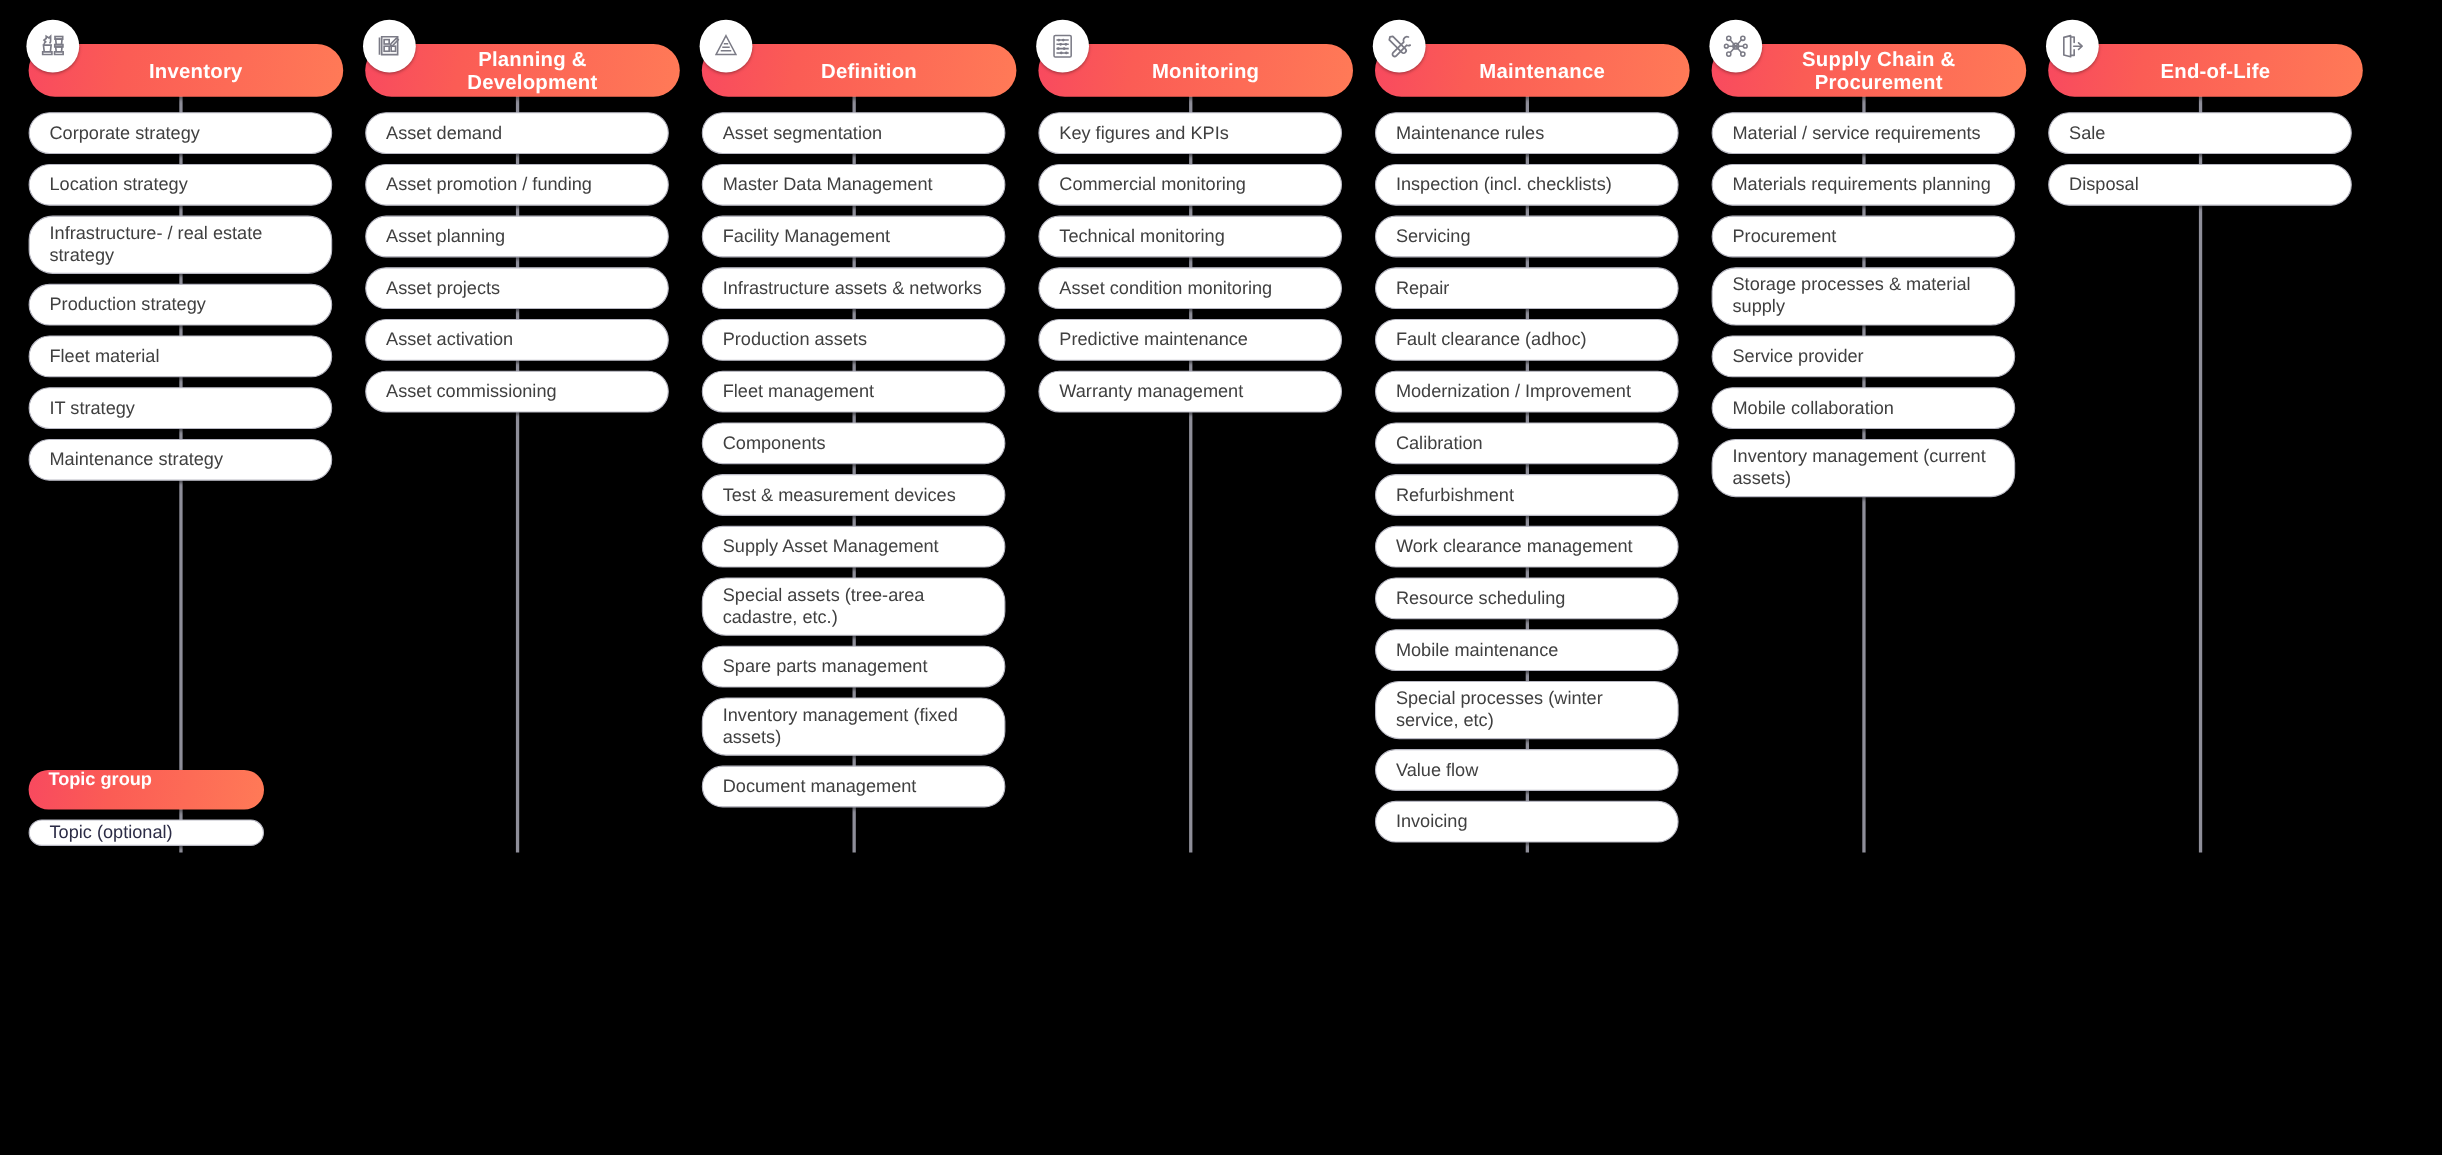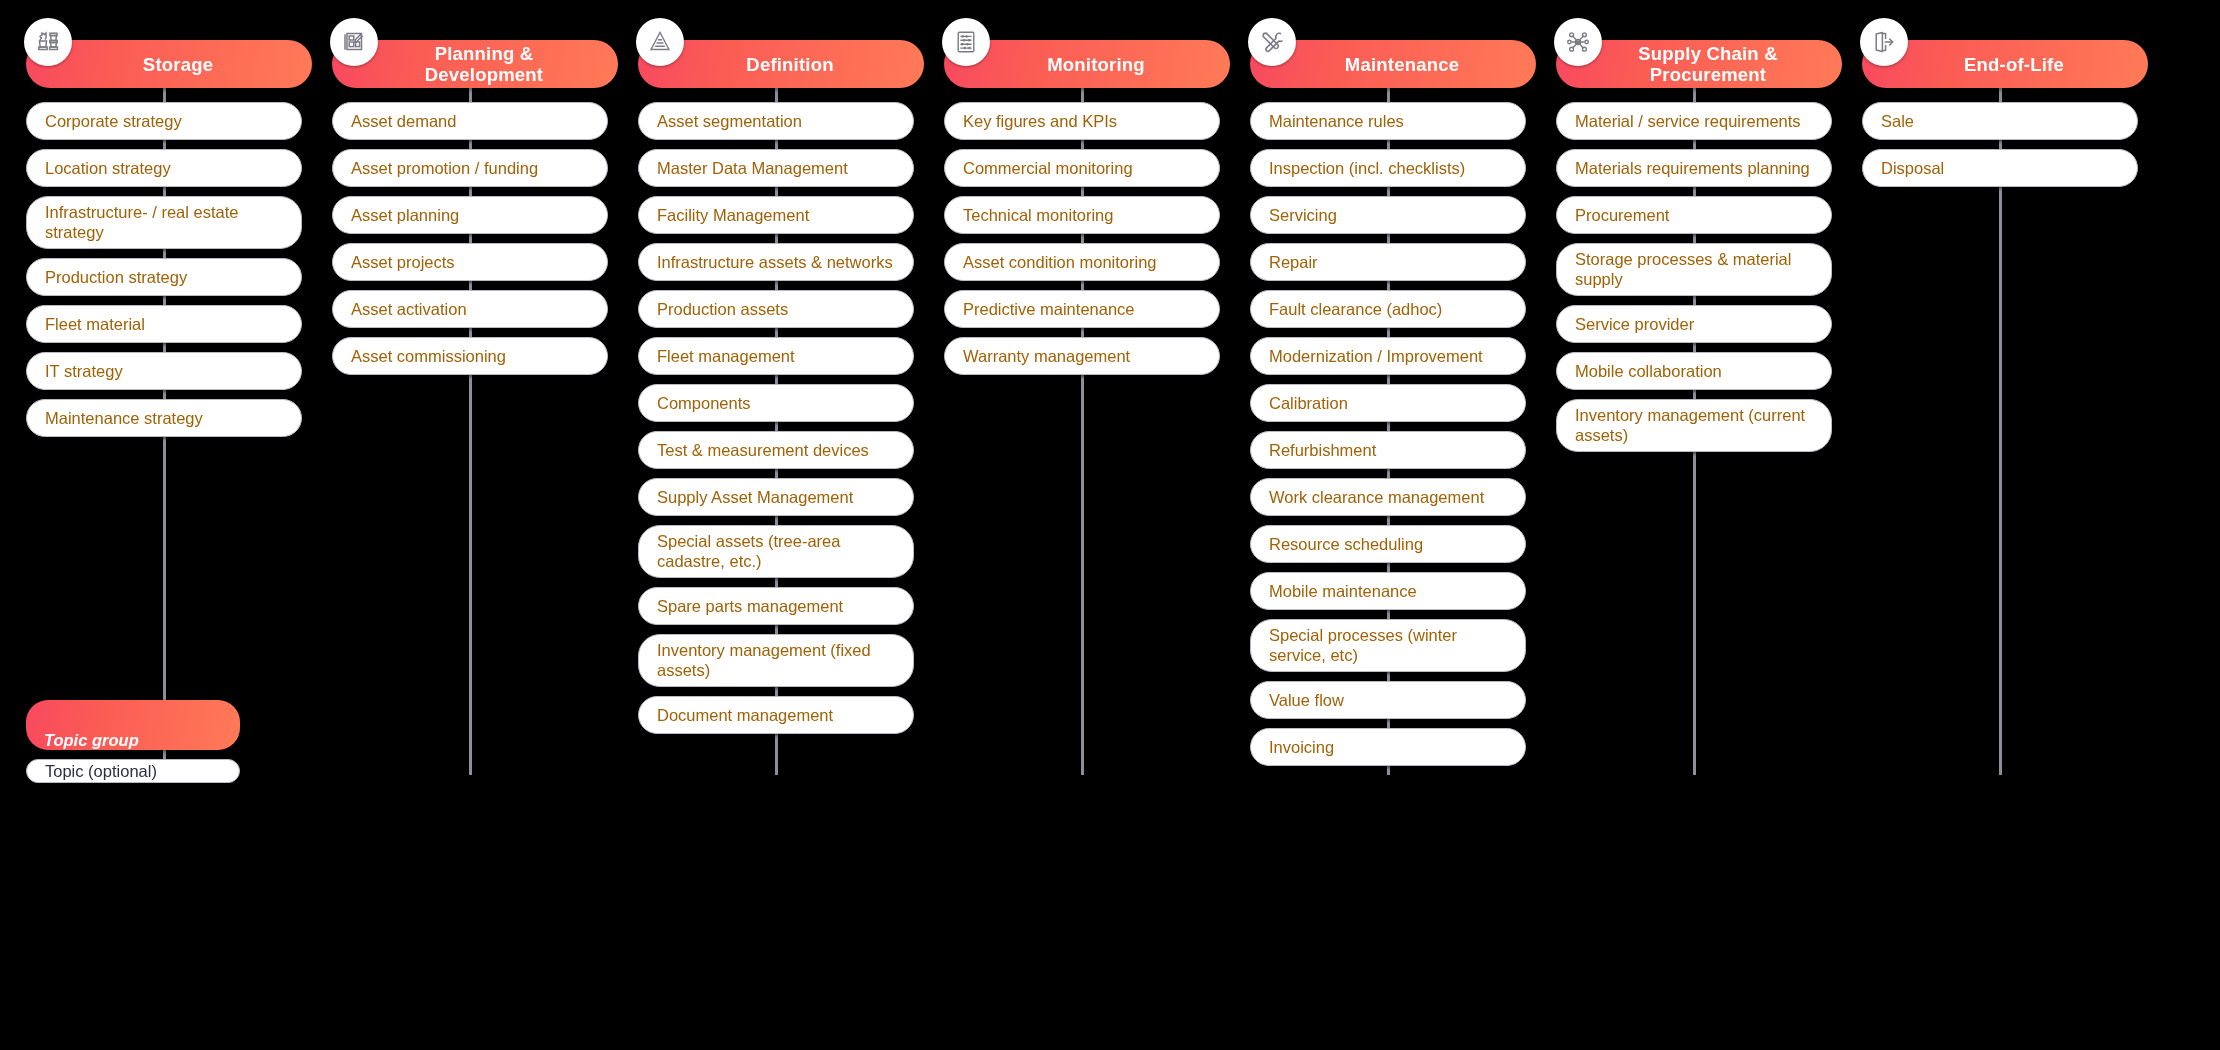--- a/index.html
+++ b/index.html
@@ -168,7 +168,7 @@
               <path d="M14.6 18h7.8v2.5h-7.8z"></path>
             </svg>
           </div>
-          <span class="col-head-label">Storage</span>
+          <span class="col-head-label">Inventory</span>
         </div>
         <div class="pill">
           <span class="pill-label">Corporate strategy</span>

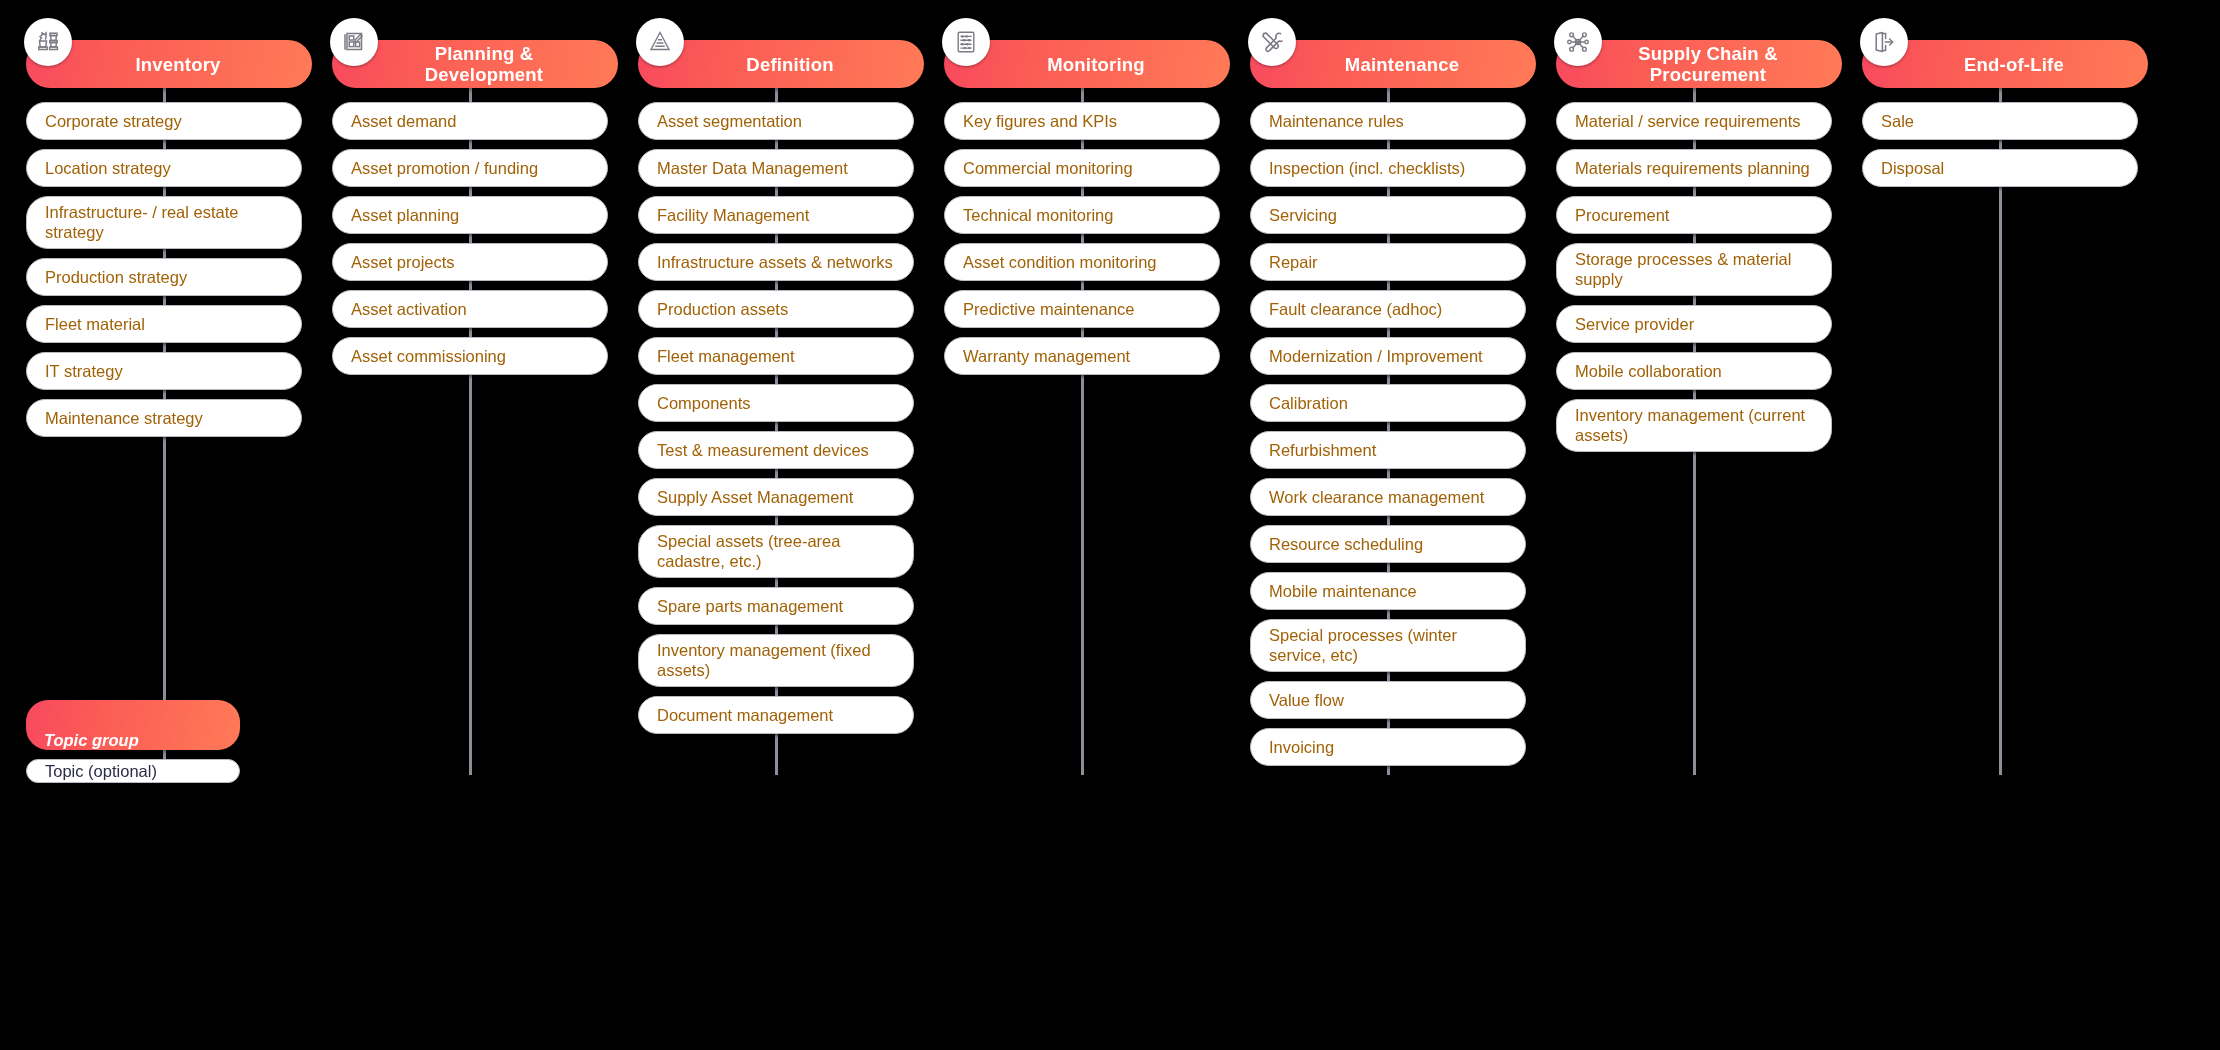--- a/index.html
+++ b/index.html
@@ -105,7 +105,7 @@
   .pill-label {
     font-size: 16.5px;
     line-height: 20px;
-    color: #a16207;
+    color: #404040;
   }
 
   

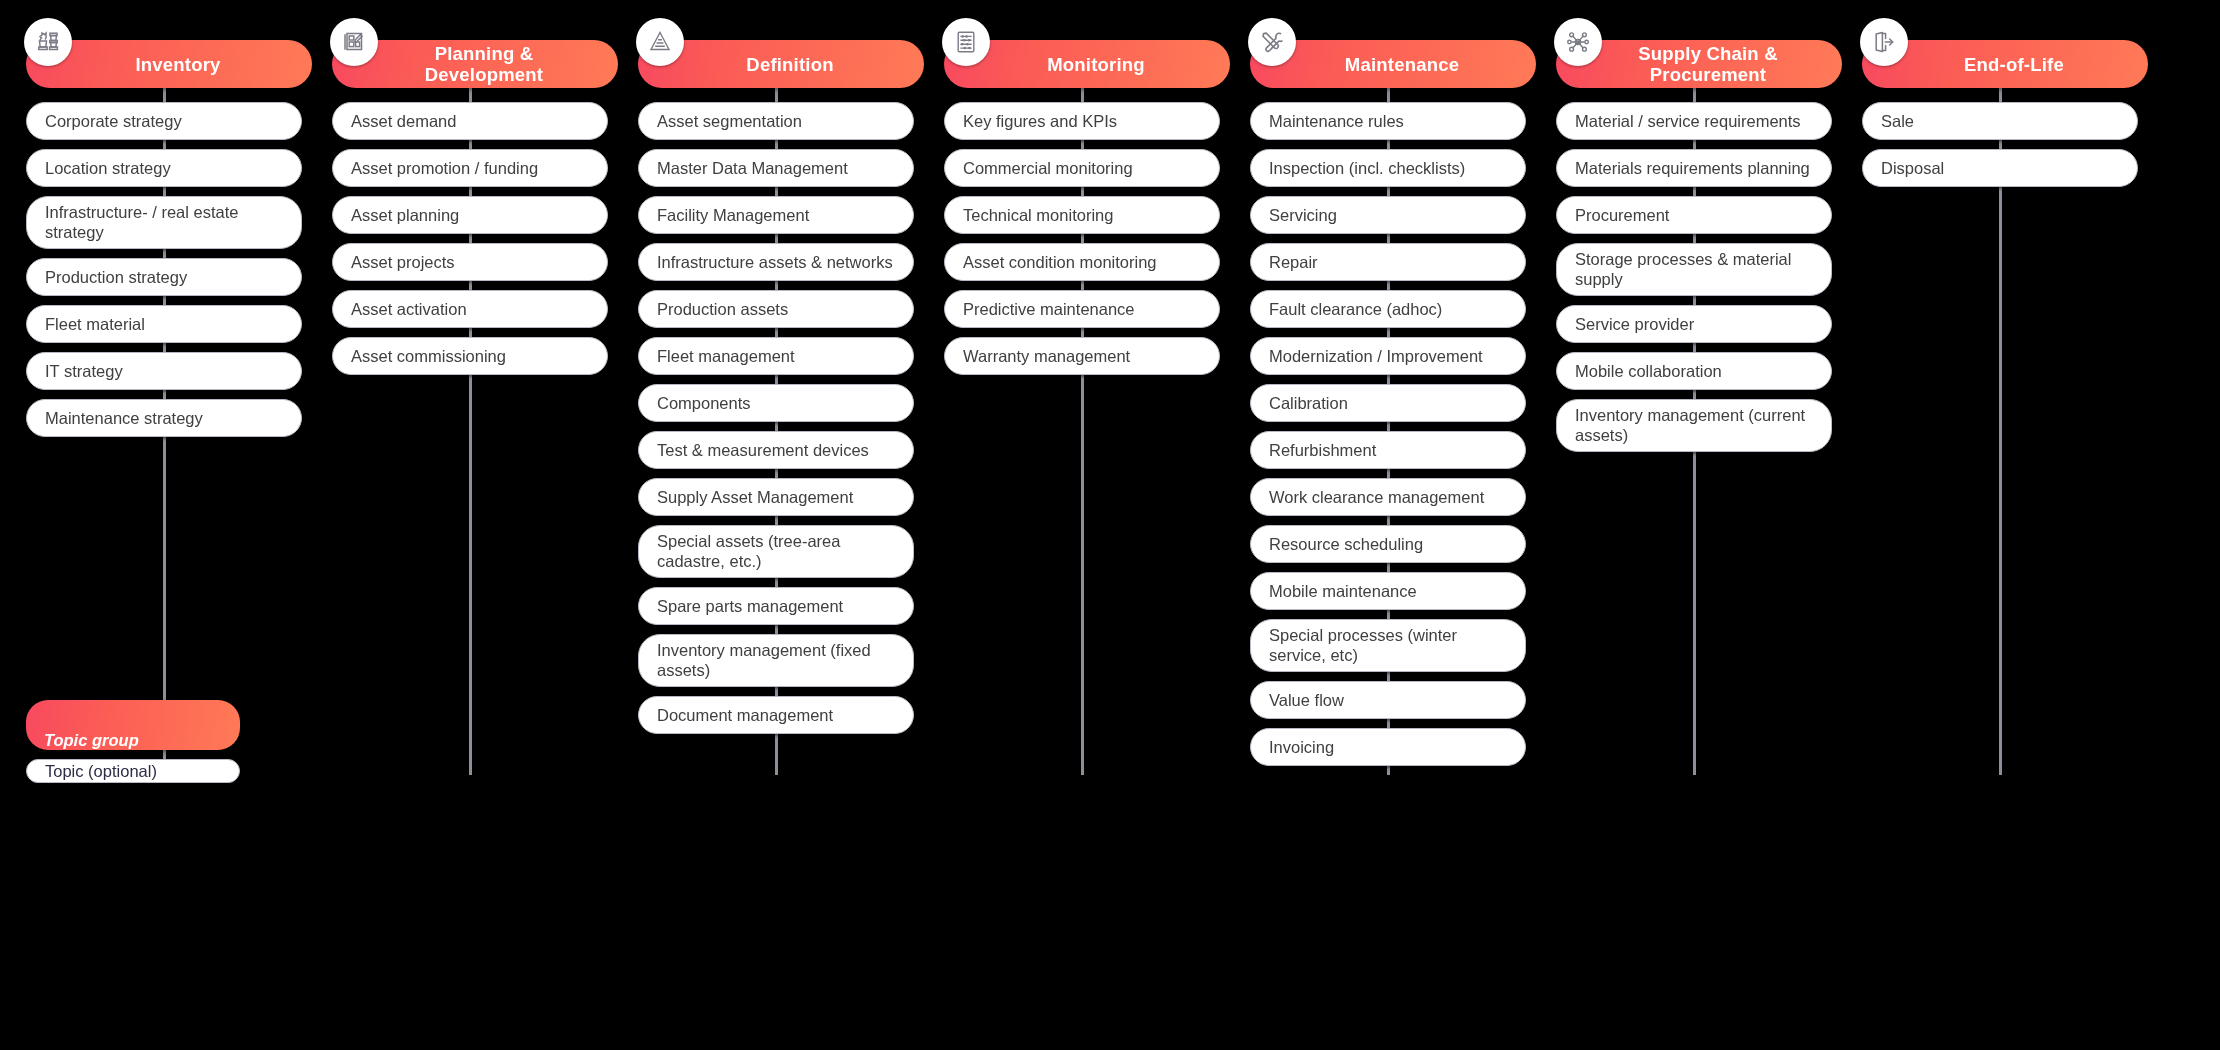--- a/index.html
+++ b/index.html
@@ -117,14 +117,13 @@
     z-index: 5;
   }
   .legend-group {
-    height: 50px;
+    height: 36px;
     border-radius: 22px;
     background: linear-gradient(100deg, #f8495f 0%, #fb5c55 35%, #ff7a57 100%);
     display: flex;
-    align-items: flex-end;
+    align-items: flex-start;
     padding-left: 18px;
     box-shadow: 0 2px 4px rgba(0,0,0,.45);
-    font-style: italic;
   }
   .legend-group-label {
     color: #ffffff;

